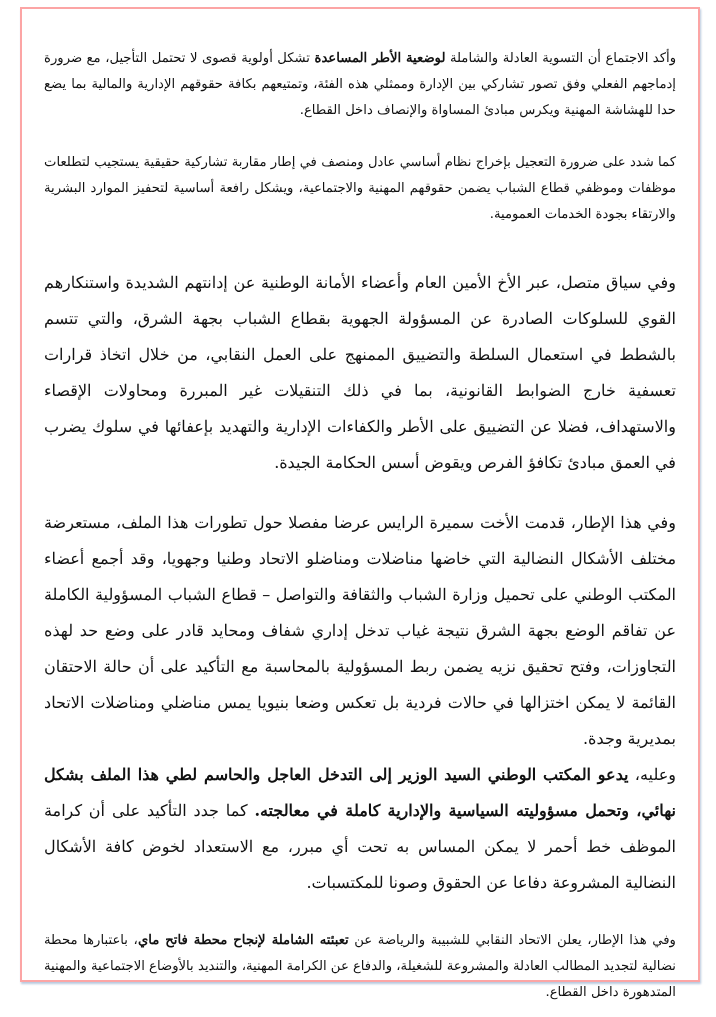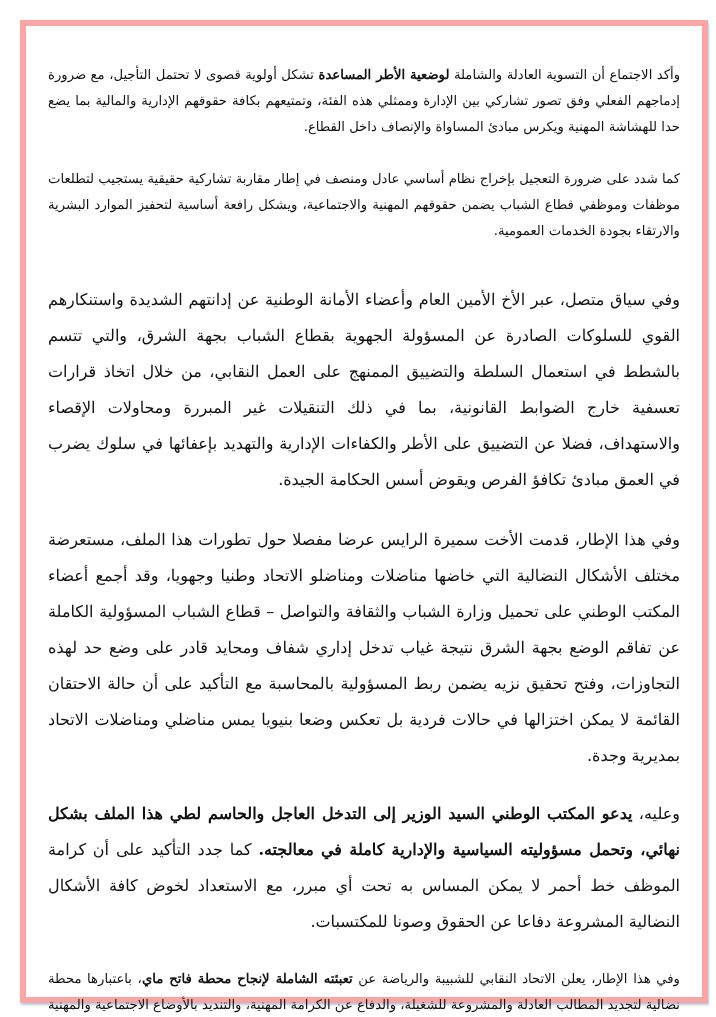--- a/index.html
+++ b/index.html
@@ -5,8 +5,8 @@
   html, body { margin: 0; padding: 0; background: #ffffff; }
   body { width: 716px; height: 1017px; position: relative; overflow: hidden; font-family: "DejaVu Serif", serif; }
   .frame {
-    position: absolute; left: 20px; top: 20px; width: 676px; height: 971px;
-    border: 6px solid #fca5a5; box-shadow: 1px 2px 2px #b9c9de; background: #fff;
+    position: absolute; left: 20px; top: 7px; width: 676px; height: 971px;
+    border: 2px solid #fca5a5; box-shadow: 1px 2px 2px #b9c9de; background: #fff;
   }
   .content { position: absolute; left: 22px; right: 22px; top: 36px; direction: rtl; text-align: justify; color: #111; }
   p { margin: 0; }

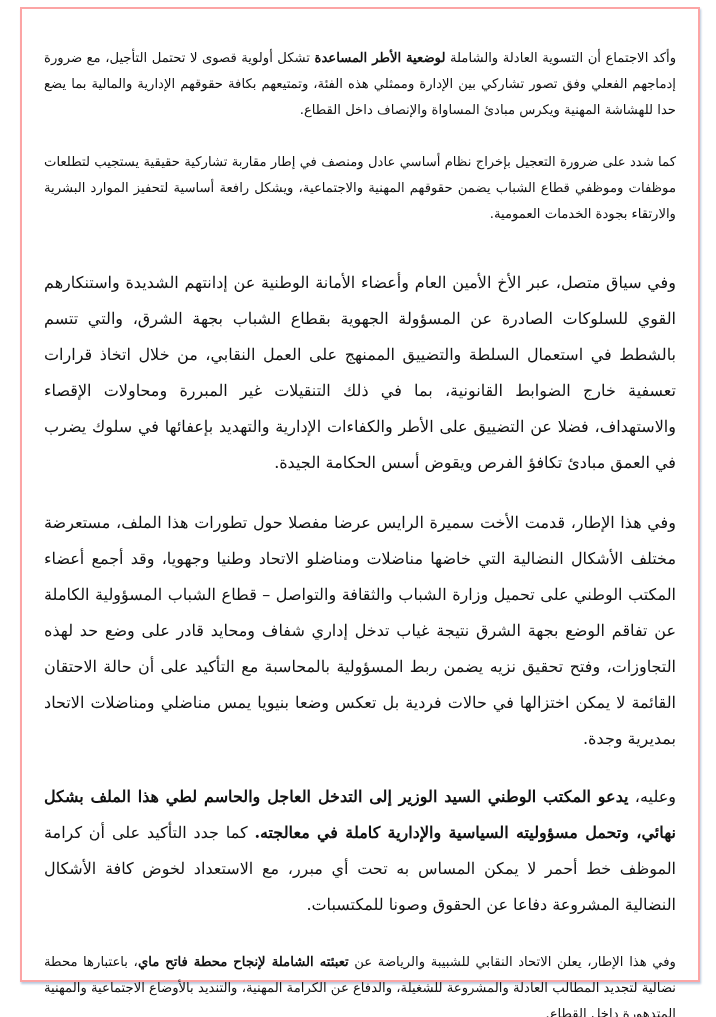--- a/index.html
+++ b/index.html
@@ -15,7 +15,7 @@
   .p1 { margin-bottom: 26px; }
   .p2 { margin-bottom: 38px; }
   .p3 { margin-bottom: 24px; }
-  .p4 { margin-bottom: 22px; }
+  .p4 { }
   .p5 { margin-bottom: 26px; }
   .p6 { margin-bottom: 60px; }
   b { font-weight: bold; }

